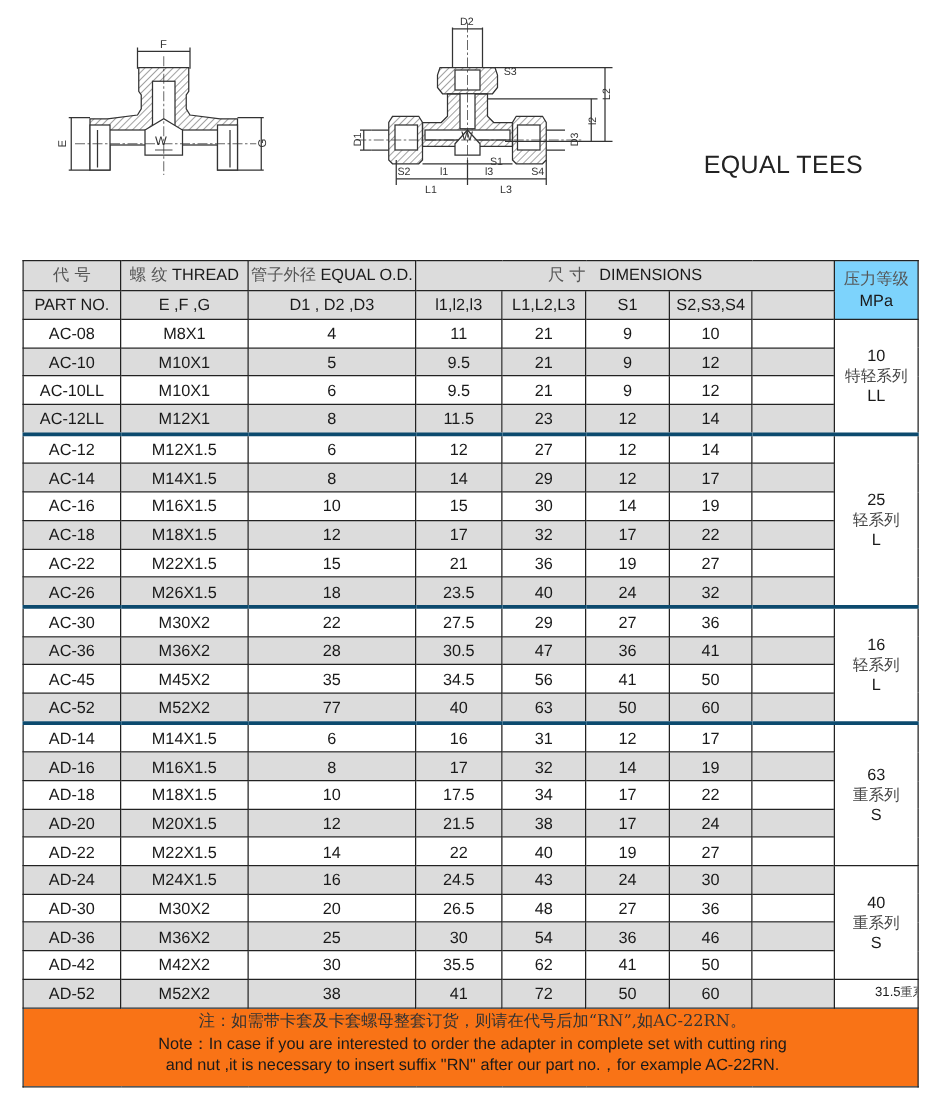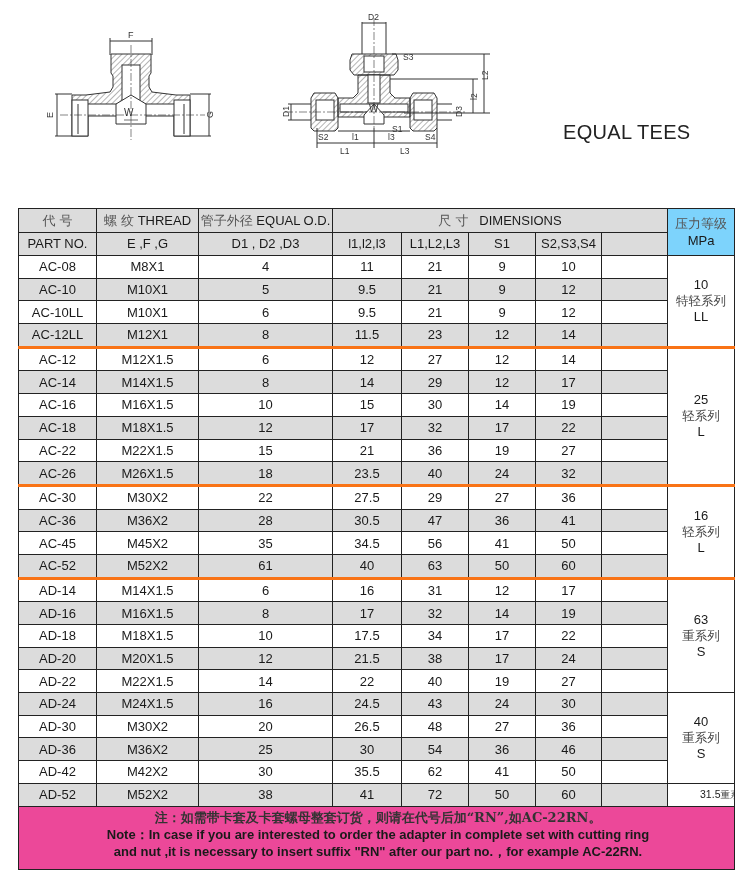--- a/index.html
+++ b/index.html
@@ -14,7 +14,7 @@
   table.spec td.p{background:#ffffff;line-height:16px;font-size:13px;}
   table.spec td.p .cn{font-family:"DejaVu Serif",serif;font-size:12.5px;color:#444;}
   table.spec td.p.small{font-size:10.5px;padding-left:32px;}
-  table.spec tr.groupstart td{border-top:3px solid #f97316;}
+  table.spec tr.groupstart td{border-top:3px solid #0c4a6e;}
   .cn{font-family:"DejaVu Serif",serif;color:#555;}
   td.note{text-align:left;padding:2px 0 0 3px !important;line-height:17px !important;height:60px !important;font-size:13px !important;vertical-align:top;background:#ec4899;font-weight:bold;}
   td.note div{white-space:nowrap;}

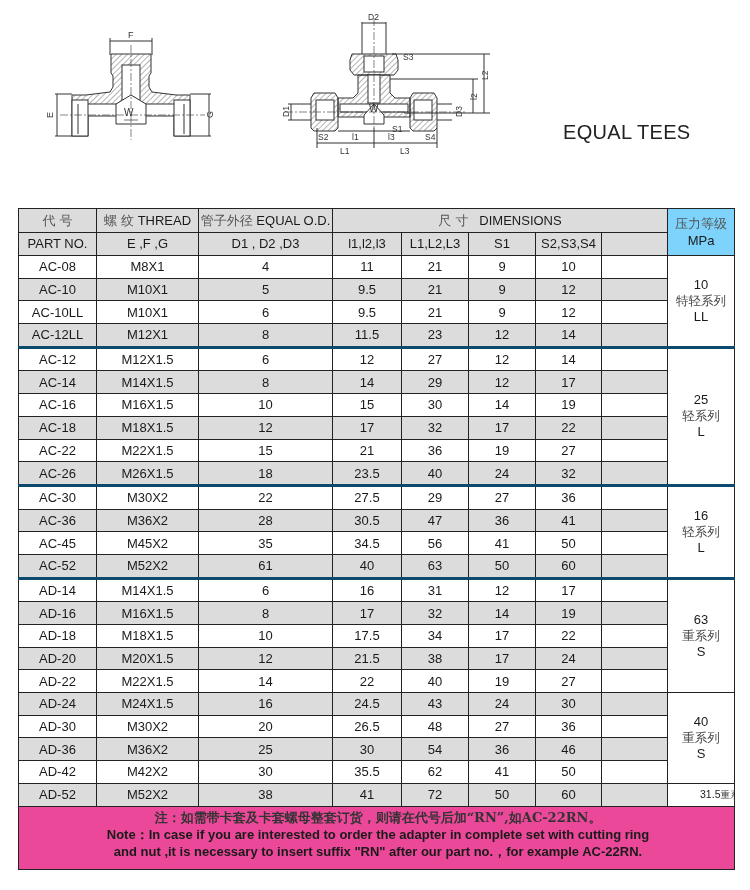--- a/index.html
+++ b/index.html
@@ -307,7 +307,7 @@
   <tr class="g">
     <td class="d">AC-52</td>
         <td class="d">M52X2</td>
-        <td class="d">61</td>
+        <td class="d">77</td>
         <td class="d">40</td>
         <td class="d">63</td>
         <td class="d">50</td>

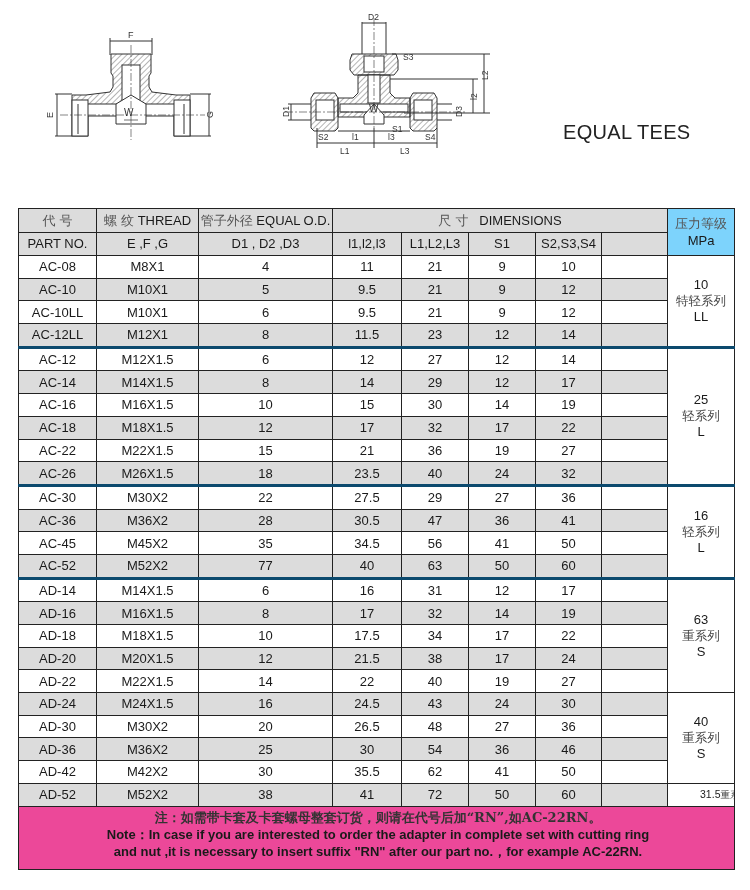--- a/index.html
+++ b/index.html
@@ -16,7 +16,7 @@
   table.spec td.p.small{font-size:10.5px;padding-left:32px;}
   table.spec tr.groupstart td{border-top:3px solid #0c4a6e;}
   .cn{font-family:"DejaVu Serif",serif;color:#555;}
-  td.note{text-align:left;padding:2px 0 0 3px !important;line-height:17px !important;height:60px !important;font-size:13px !important;vertical-align:top;background:#ec4899;font-weight:bold;}
+  td.note{text-align:left;padding:2px 0 0 3px !important;line-height:17px !important;height:60px !important;font-size:13px !important;vertical-align:top;background:#f97316;}
   td.note div{white-space:nowrap;}
 </style>
 </head>

